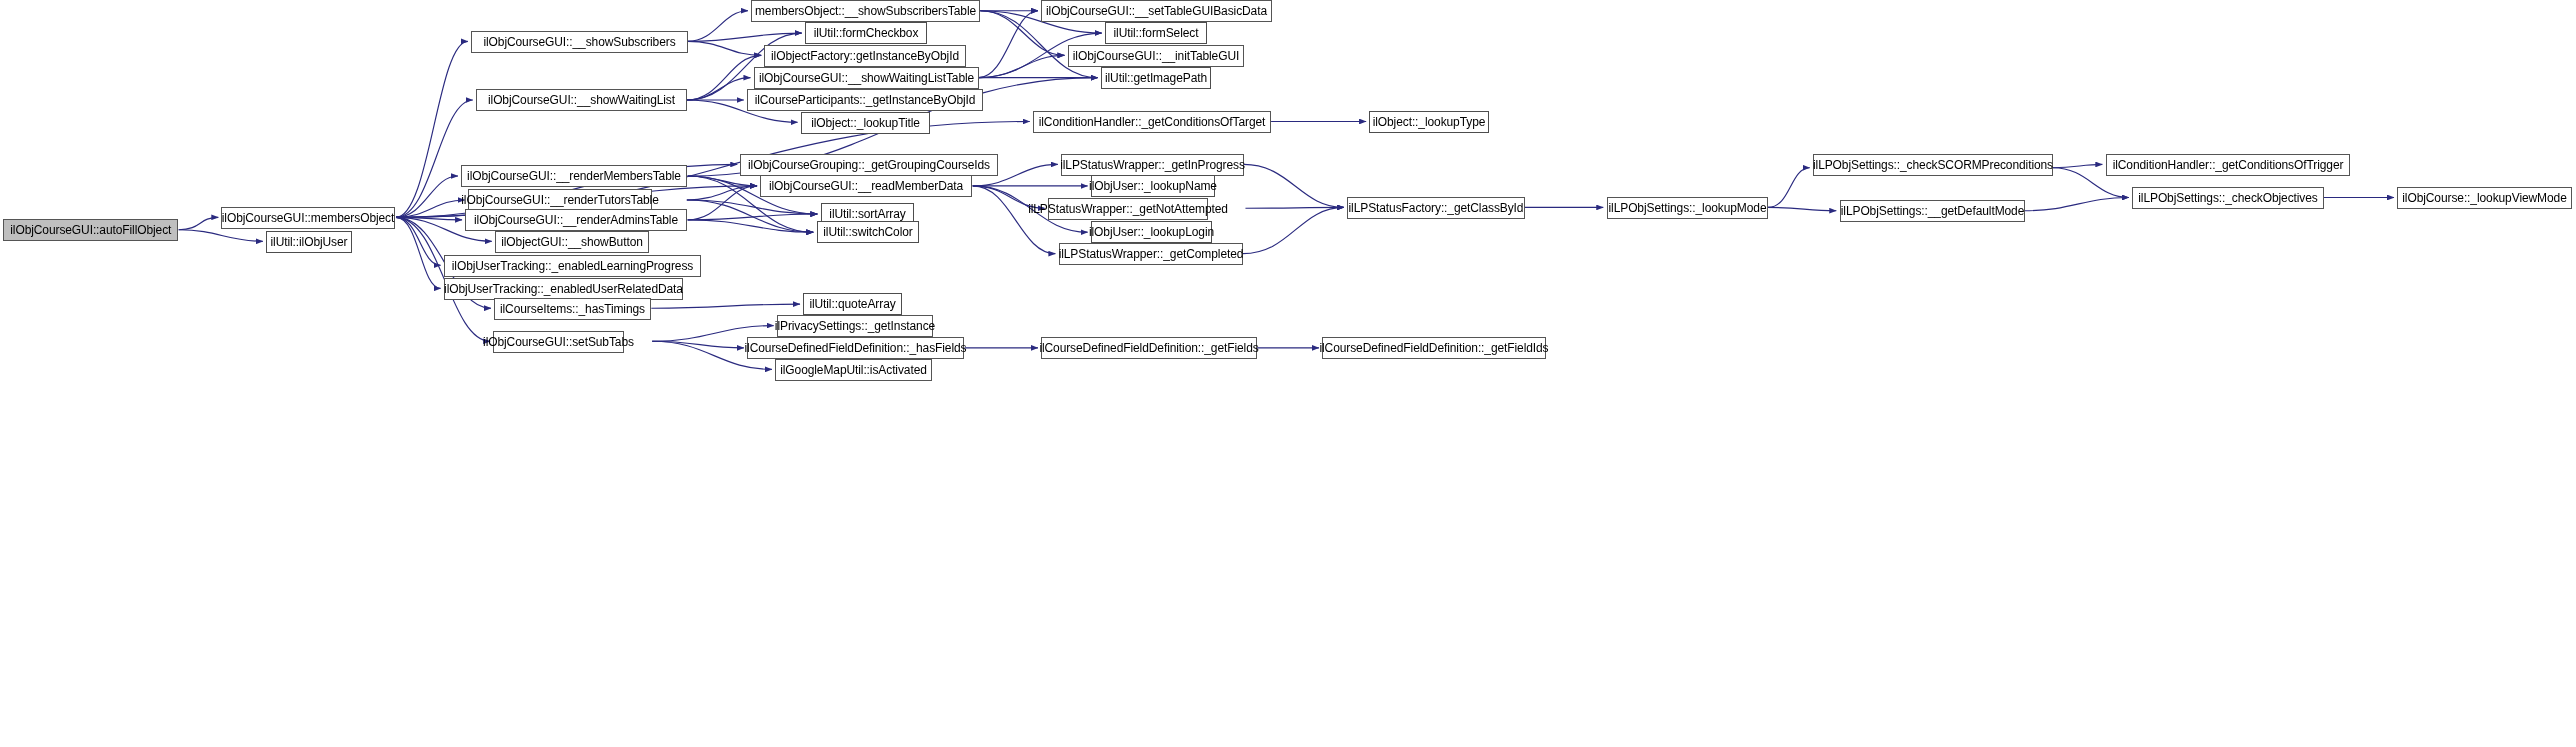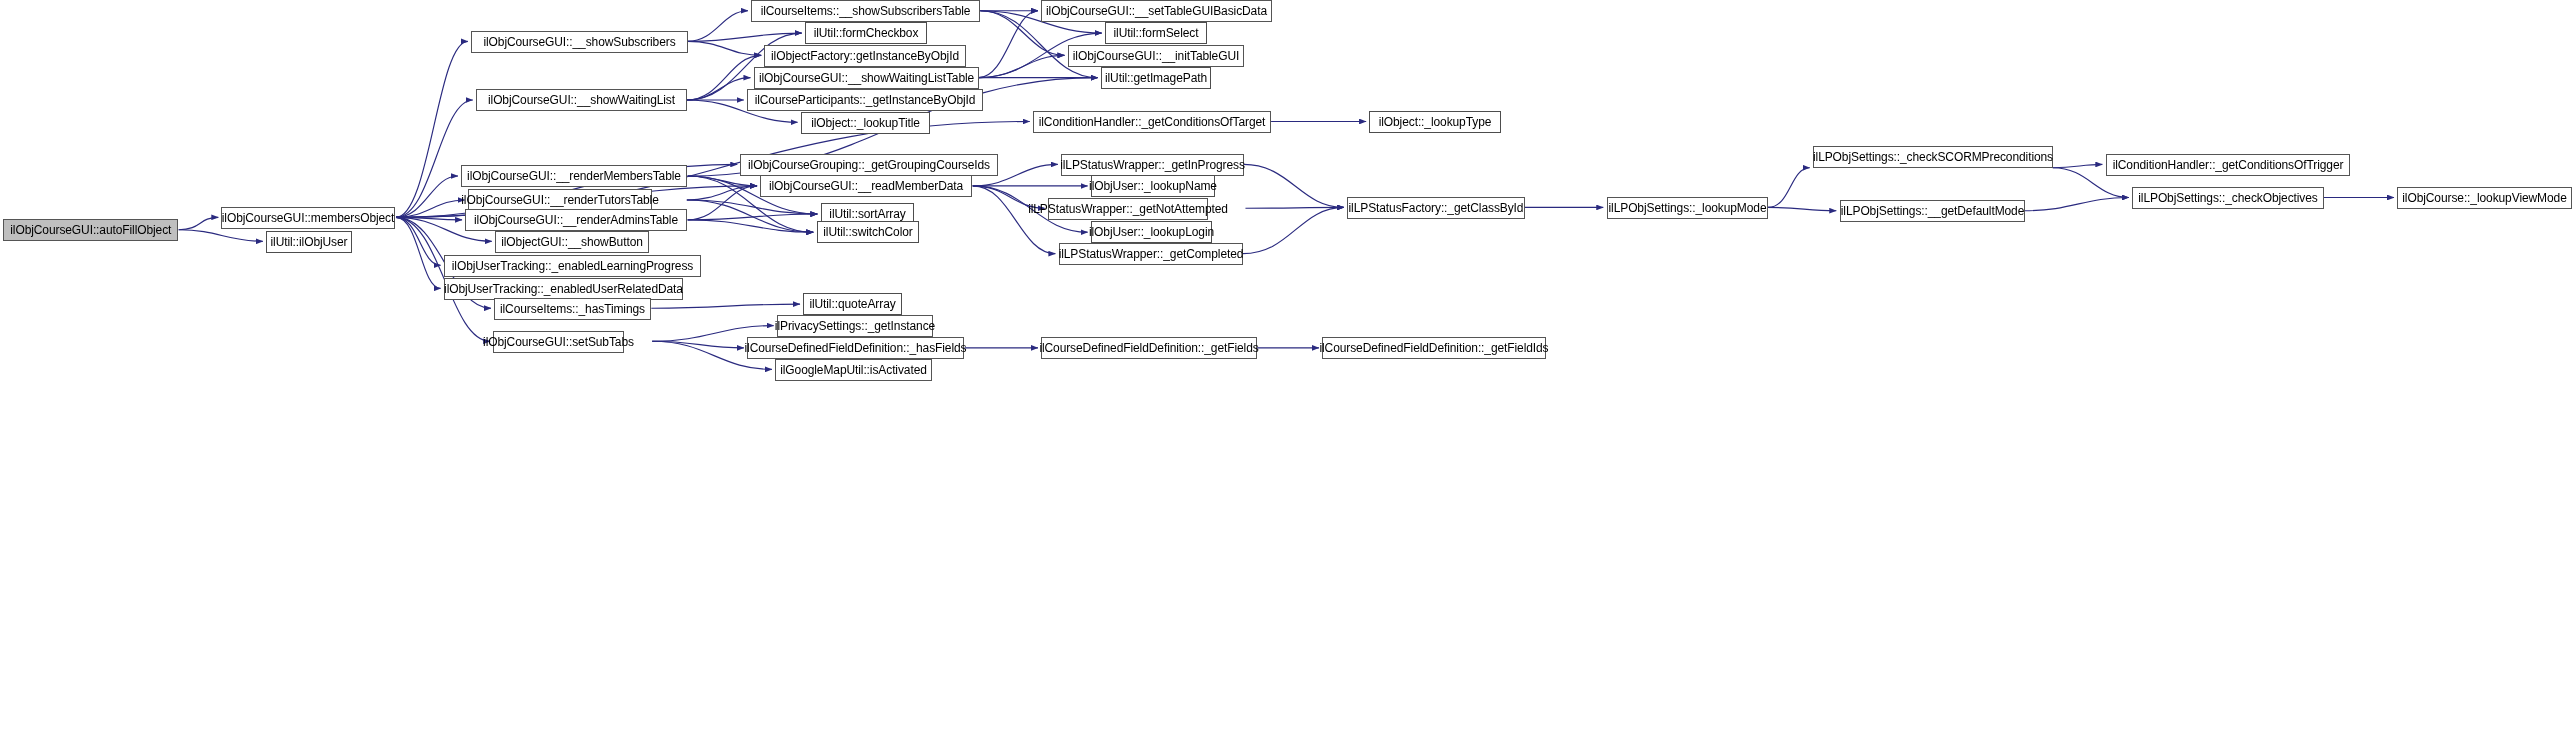--- a/index.html
+++ b/index.html
@@ -160,7 +160,7 @@
         <span>ilObjCourseGUI::setSubTabs</span>
       </div>
       <div class="node thick" style="left: 751px; top: 0px; width: 229px;">
-        <span>ilCourseItems::__showSubscribersTable</span>
+        <span>membersObject::__showSubscribersTable</span>
       </div>
       <div class="node" style="left: 805px; top: 22px; width: 122px;">
         <span>ilUtil::formCheckbox</span>

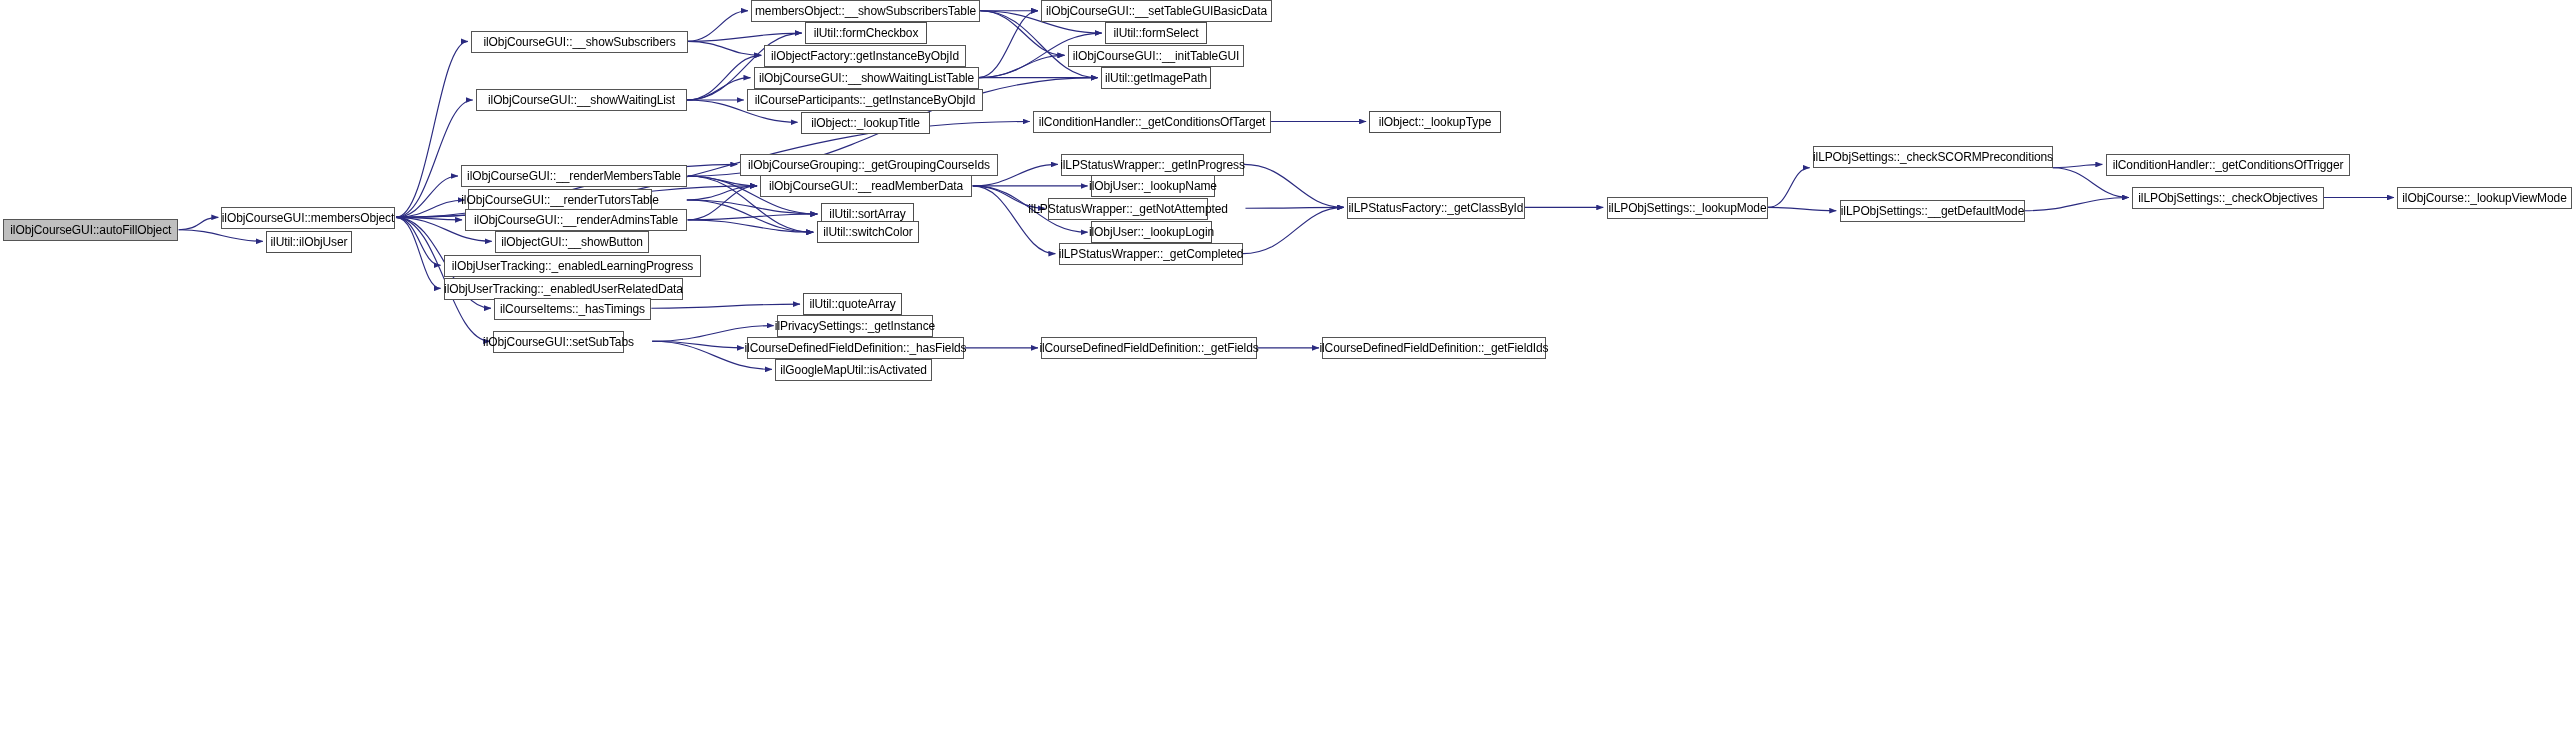--- a/index.html
+++ b/index.html
@@ -192,7 +192,7 @@
       <div class="node thick" style="left: 1033px; top: 111px; width: 238px; align-items: center;">
         <span>ilConditionHandler::_getConditionsOfTarget</span>
       </div>
-      <div class="node" style="left: 1369px; top: 111px; width: 132px; text-align: center;">
+      <div class="node" style="left: 1369px; top: 111px; width: 120px; text-align: center;">
         <span>ilObject::_lookupType</span>
       </div>
       <div class="node thick" style="left: 740px; top: 154px; width: 258px;">

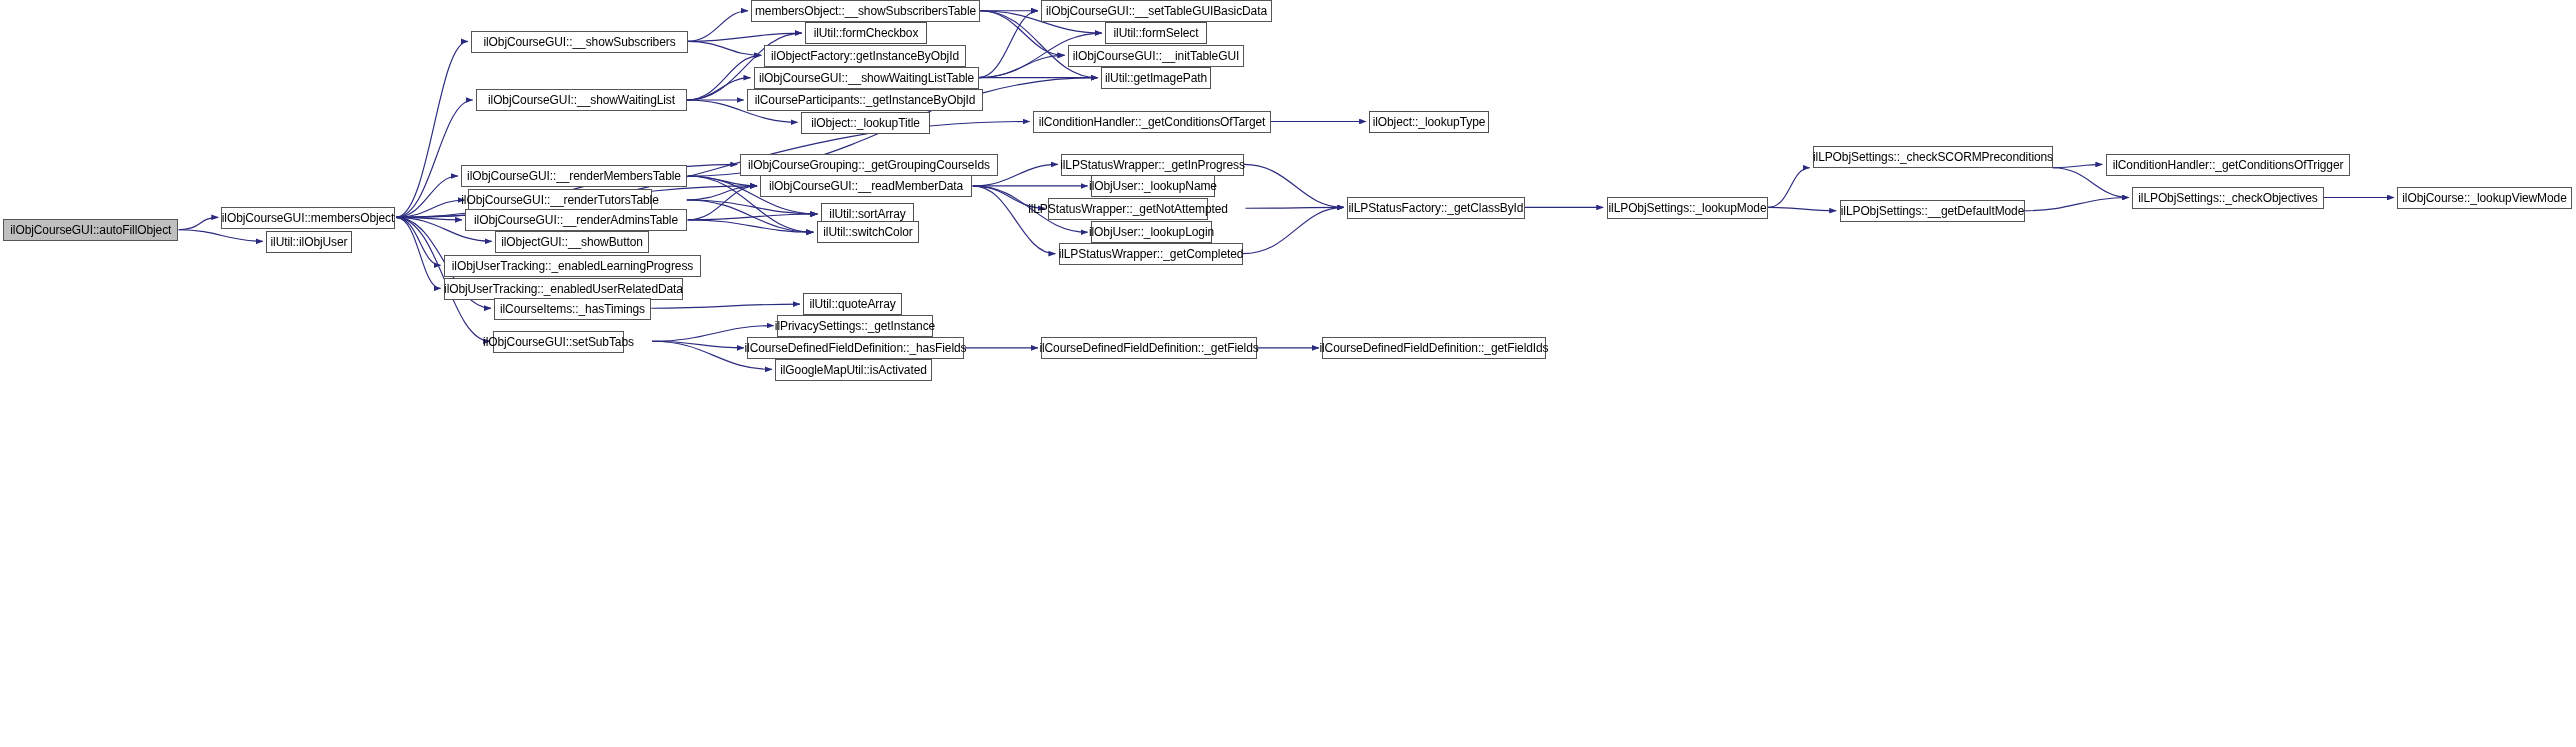--- a/index.html
+++ b/index.html
@@ -228,7 +228,7 @@
       <div class="node thick" style="left: 1607px; top: 197px; width: 161px;">
         <span>ilLPObjSettings::_lookupMode</span>
       </div>
-      <div class="node thick" style="left: 1813px; top: 146px; width: 240px;">
+      <div class="node thick" style="left: 1813px; top: 154px; width: 240px;">
         <span>ilLPObjSettings::_checkSCORMPreconditions</span>
       </div>
       <div class="node thick" style="left: 1840px; top: 200px; width: 185px;">

